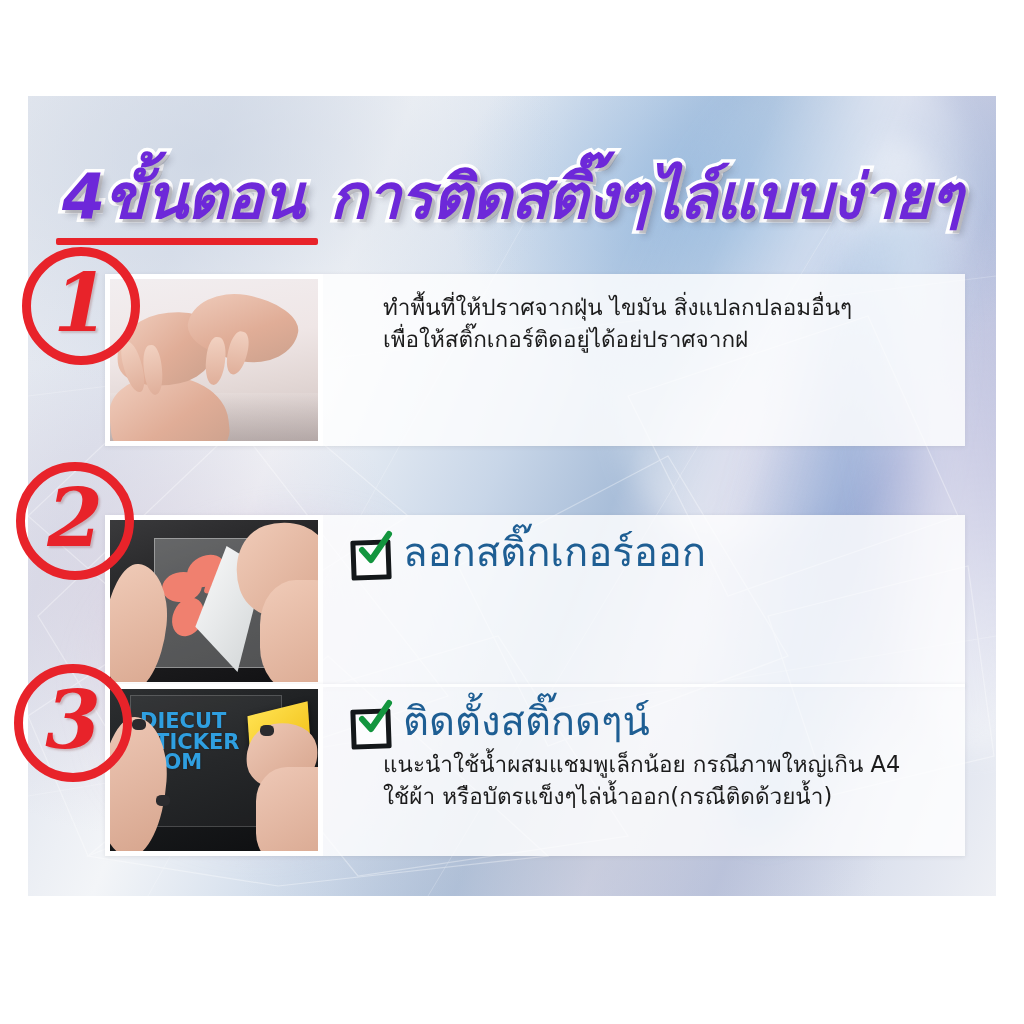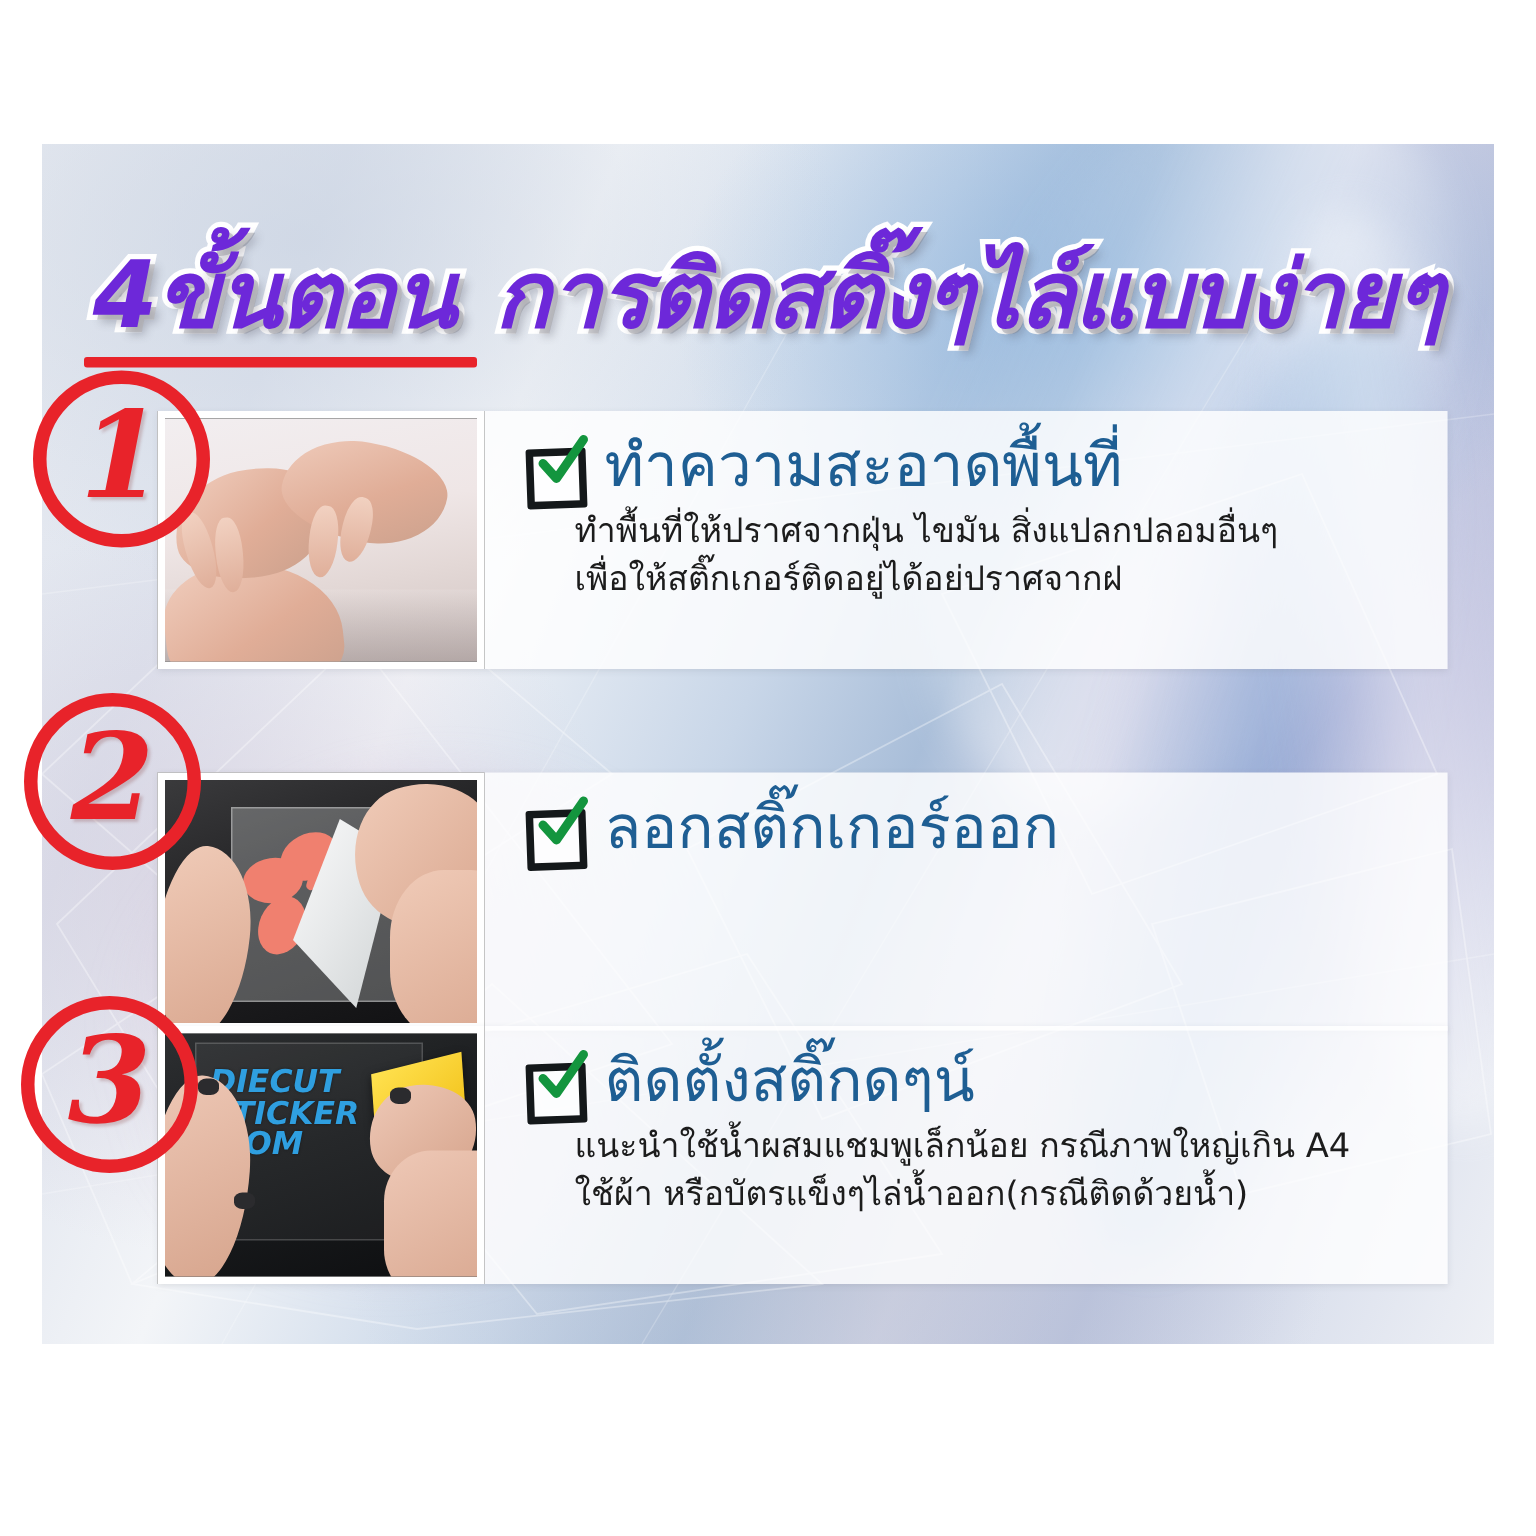--- a/index.html
+++ b/index.html
@@ -341,15 +341,6 @@
       </div>
     </div>
     <div class="step-text">
-      <div class="head-line">
-        <span class="check-box">
-          <span class="box"></span>
-          <svg class="tick" viewBox="0 0 40 40">
-            <path d="M7,20 L16,30 L34,4" stroke="#13953e" stroke-width="6" fill="none" stroke-linecap="round" stroke-linejoin="round"></path>
-          </svg>
-        </span>
-        <span class="step-title">ทำความสะอาดพื้นที่</span>
-      </div>
       <div class="step-body">
         <div>ทำพื้นที่ให้ปราศจากฝุ่น ไขมัน สิ่งแปลกปลอมอื่นๆ</div>
         <div>เพื่อให้สติ๊กเกอร์ติดอยู่ได้อย่ปราศจากฝ</div>

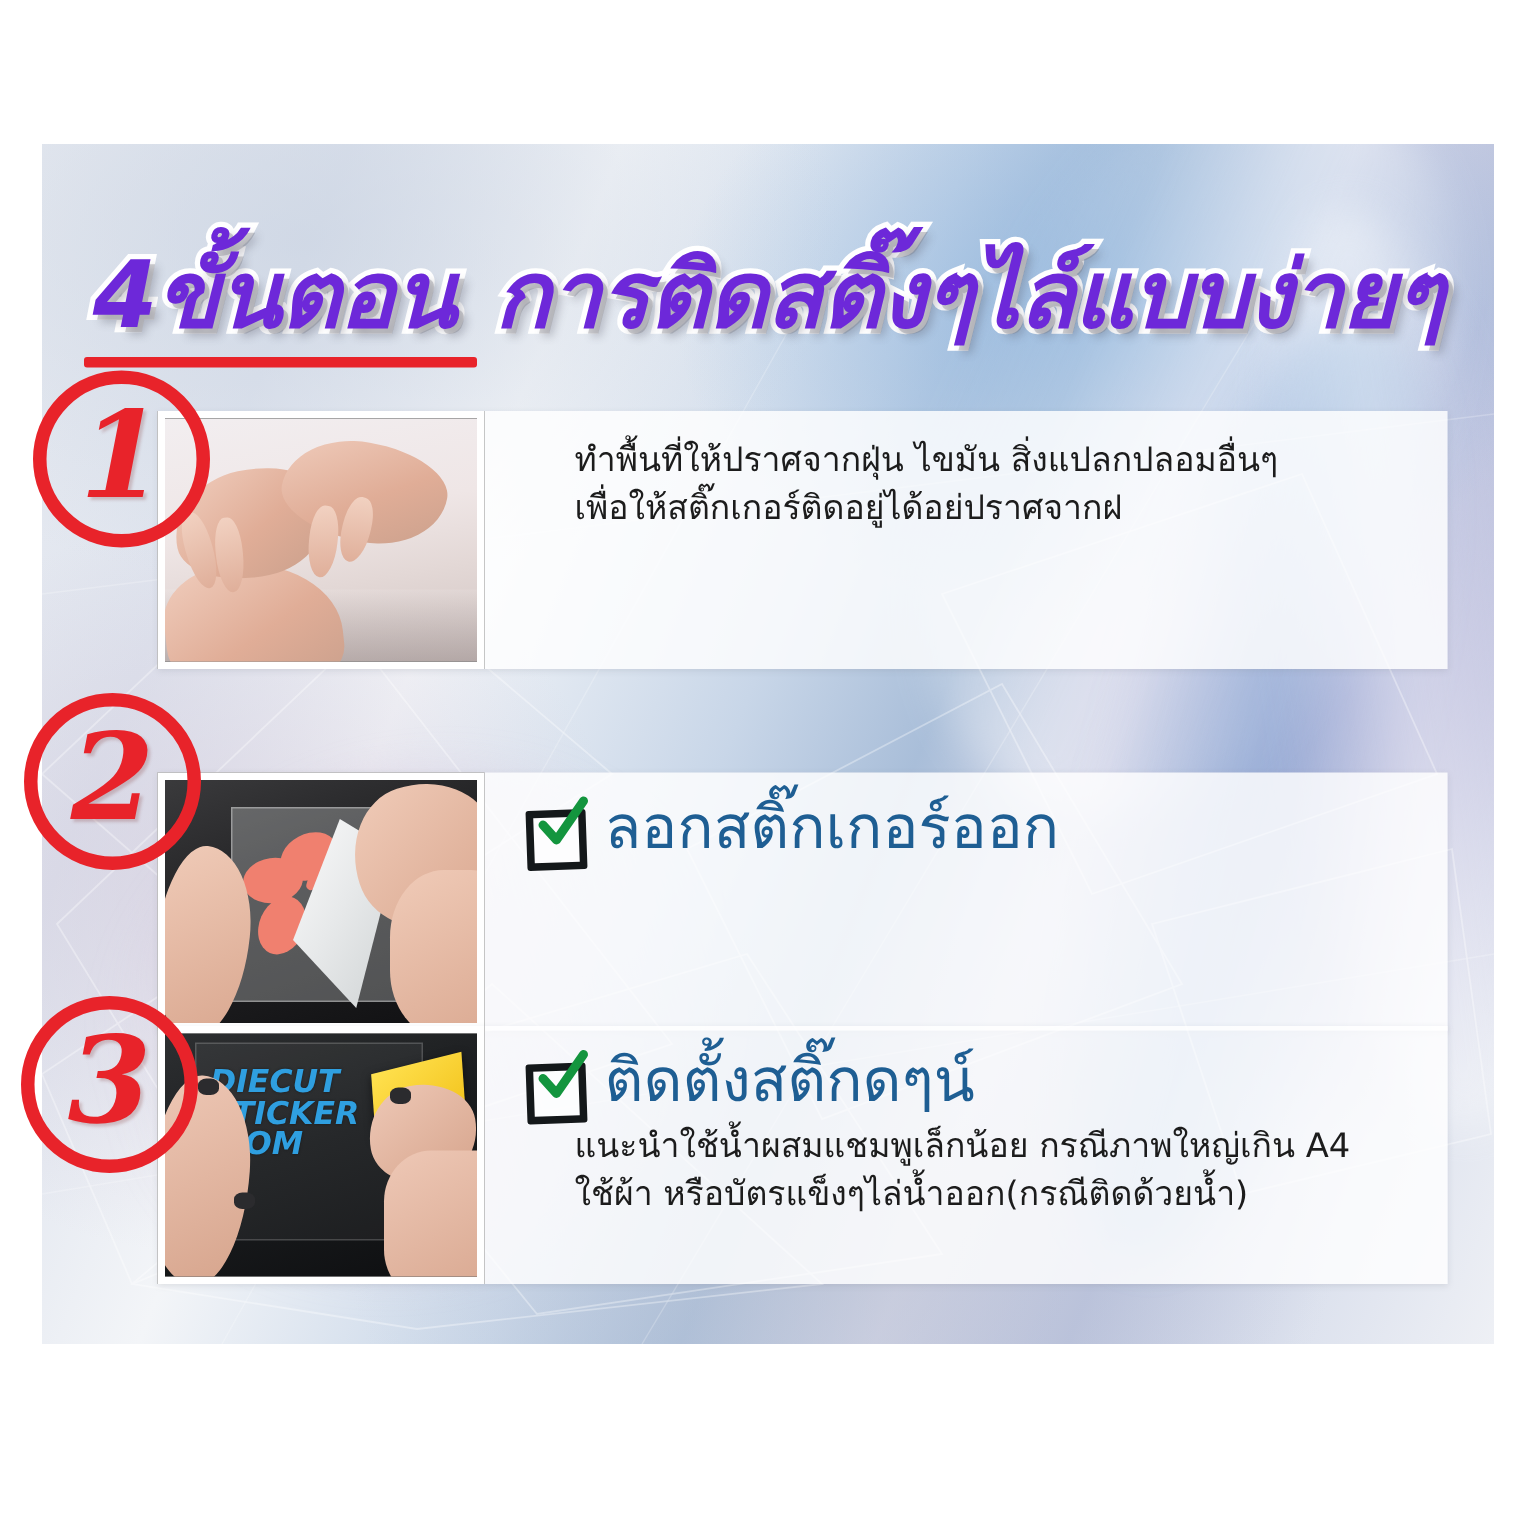--- a/index.html
+++ b/index.html
@@ -182,7 +182,7 @@
 
   
   .ph3 { position: absolute; inset: 0;
-    background: linear-gradient(160deg, #2d2f31 0%, #1b1d1f 46%, #0d0e10 100%); font-style: italic; }
+    background: linear-gradient(160deg, #2d2f31 0%, #1b1d1f 46%, #0d0e10 100%); }
   .ph3 .glass {
     position: absolute; left: 20px; top: 6px; width: 150px; height: 130px;
     background: rgba(255,255,255,0.05);

